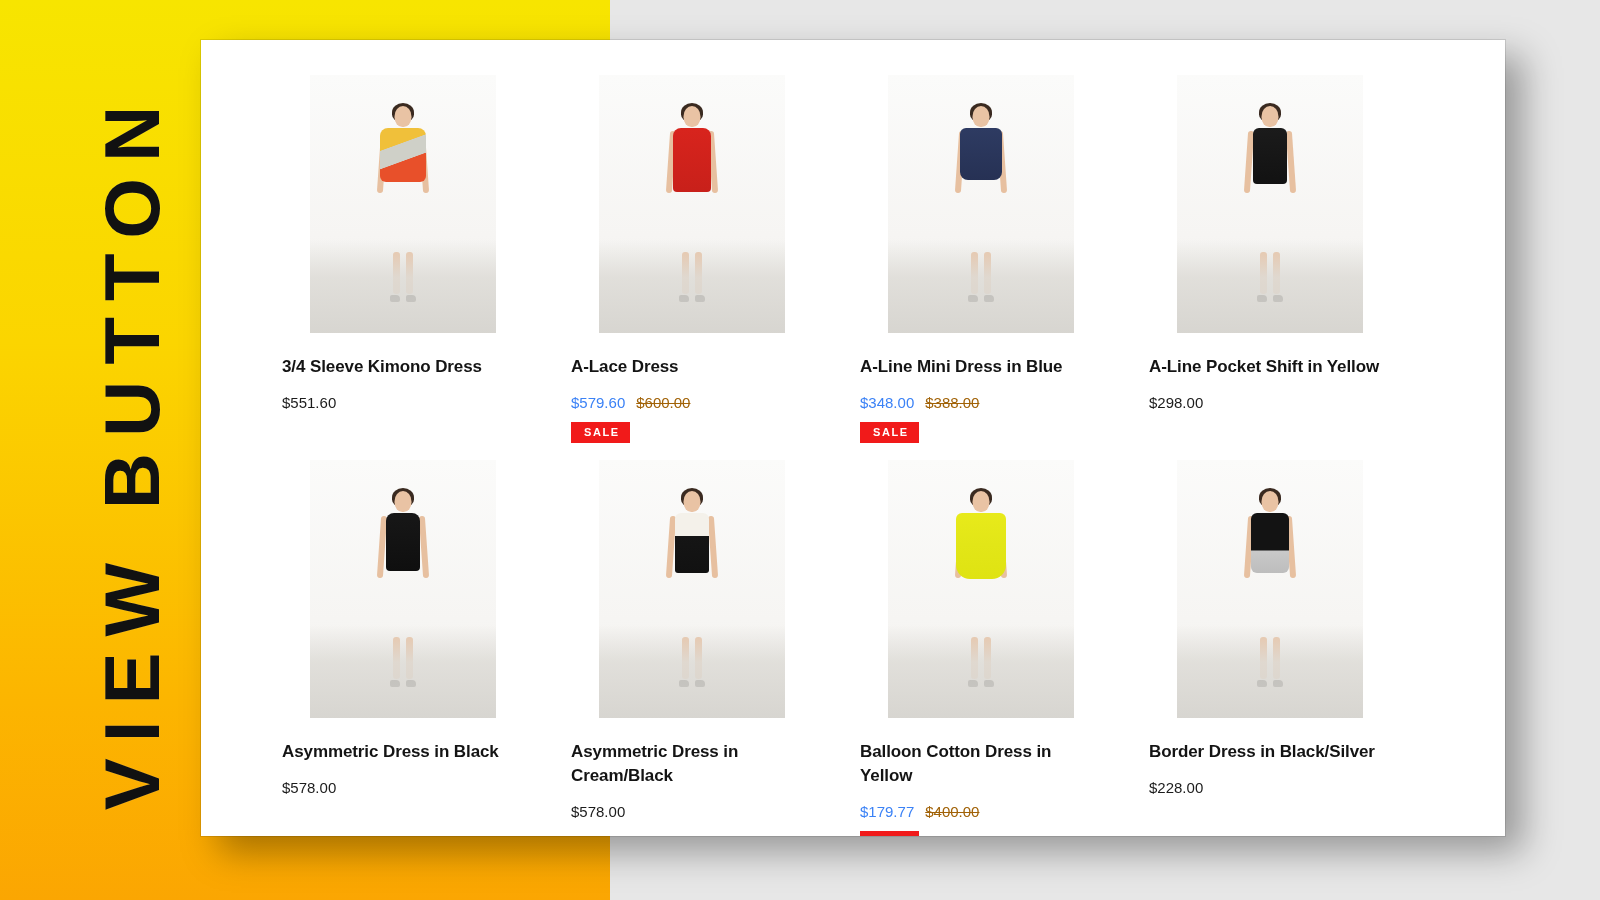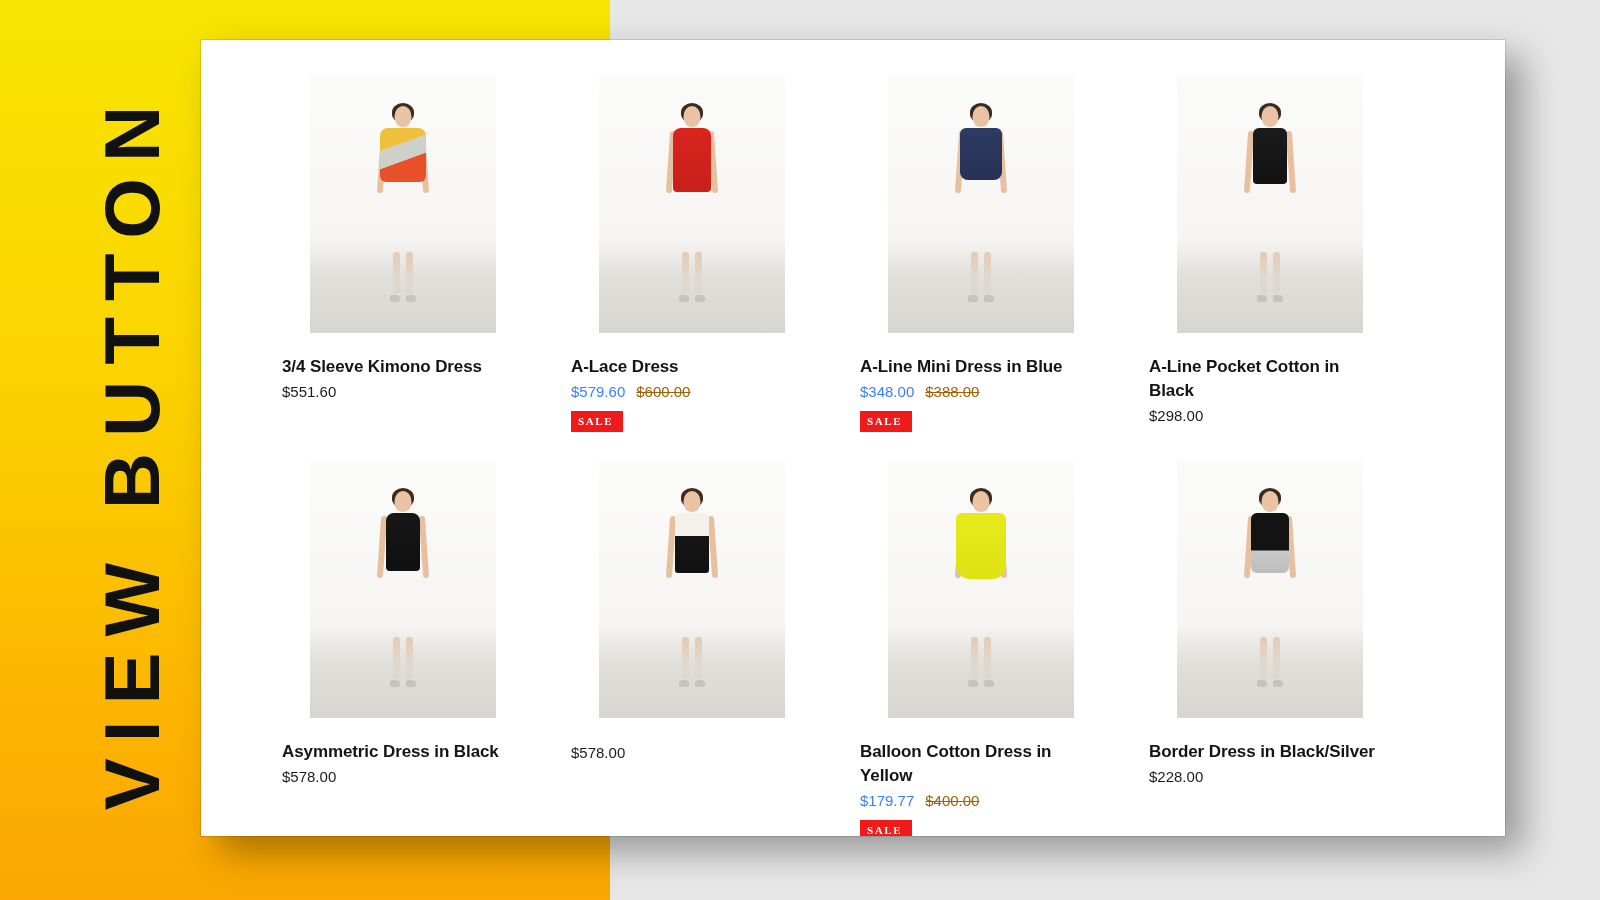--- a/index.html
+++ b/index.html
@@ -254,7 +254,7 @@
 
     </div>
     <div class="product-info">
-      <div class="product-title">A-Line Pocket Cotton in Black</div>
+      <div class="product-title">A-Line Pocket Shift in Yellow</div>
       <div class="price-row">
         <span class="price-current ">$298.00</span>
 

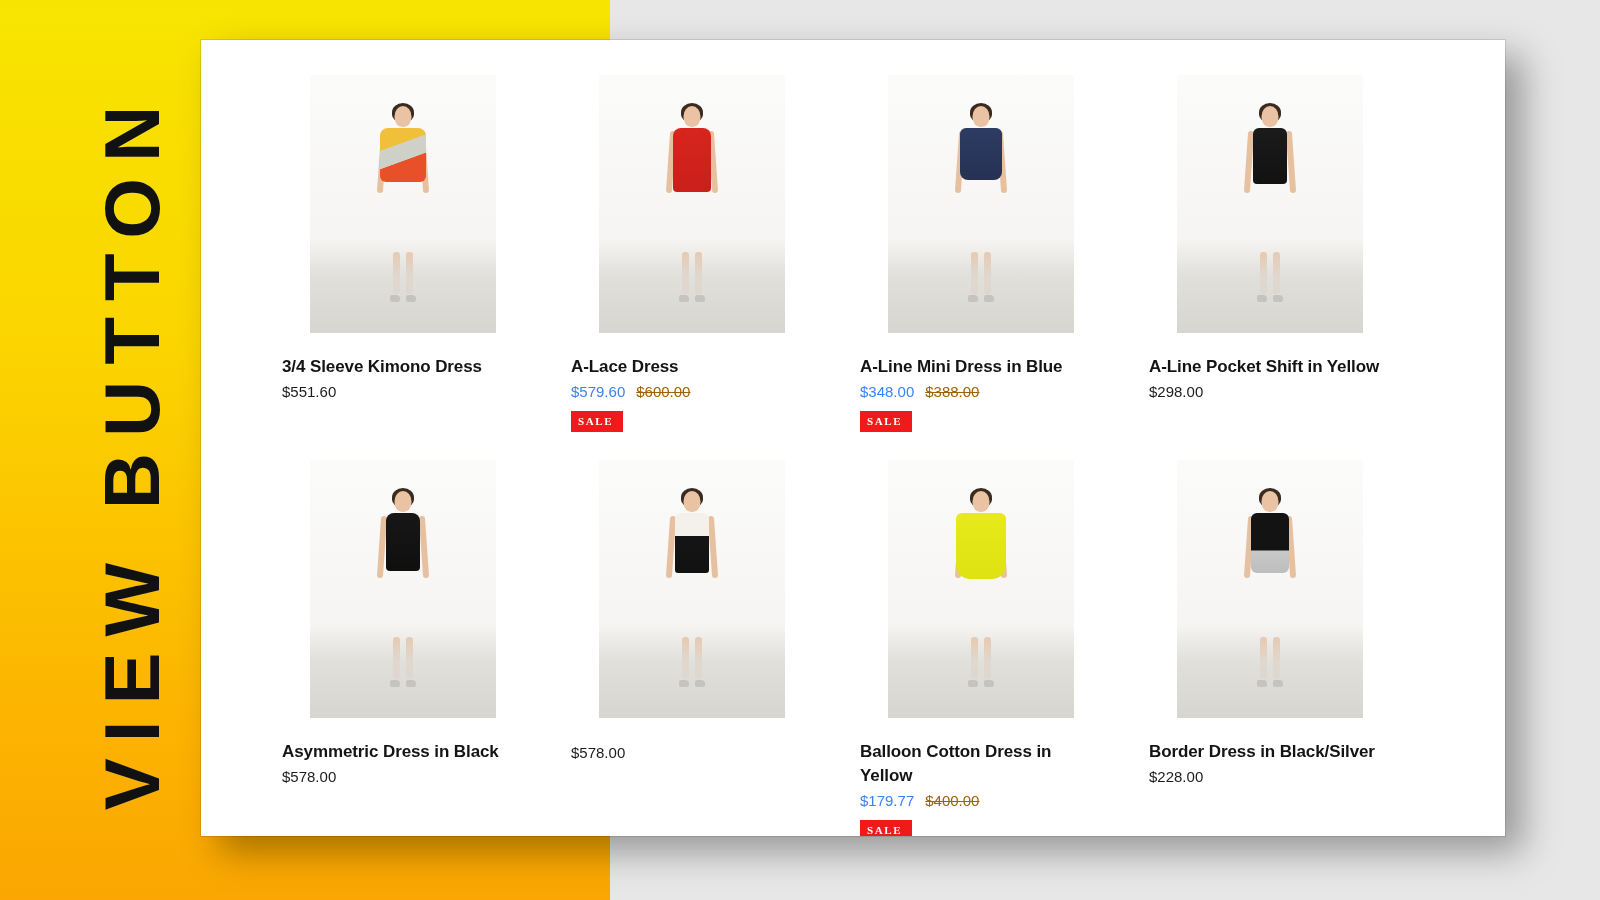--- a/index.html
+++ b/index.html
@@ -106,7 +106,7 @@
     font-size: 17px; font-weight: 700; color: #141414;
     line-height: 1.42; letter-spacing: -0.1px;
   }
-  .price-row { margin-top: 4px; display: flex; align-items: flex-end; gap: 11px; }
+  .price-row { margin-top: 15px; display: flex; align-items: flex-end; gap: 11px; }
   .price-current { font-size: 15px; color: #1c1c1c; letter-spacing: 0px; }
   .price-current.sale { color: #3b82f6; }
   .price-old { font-size: 15px; color: #a16207; text-decoration: line-through; }

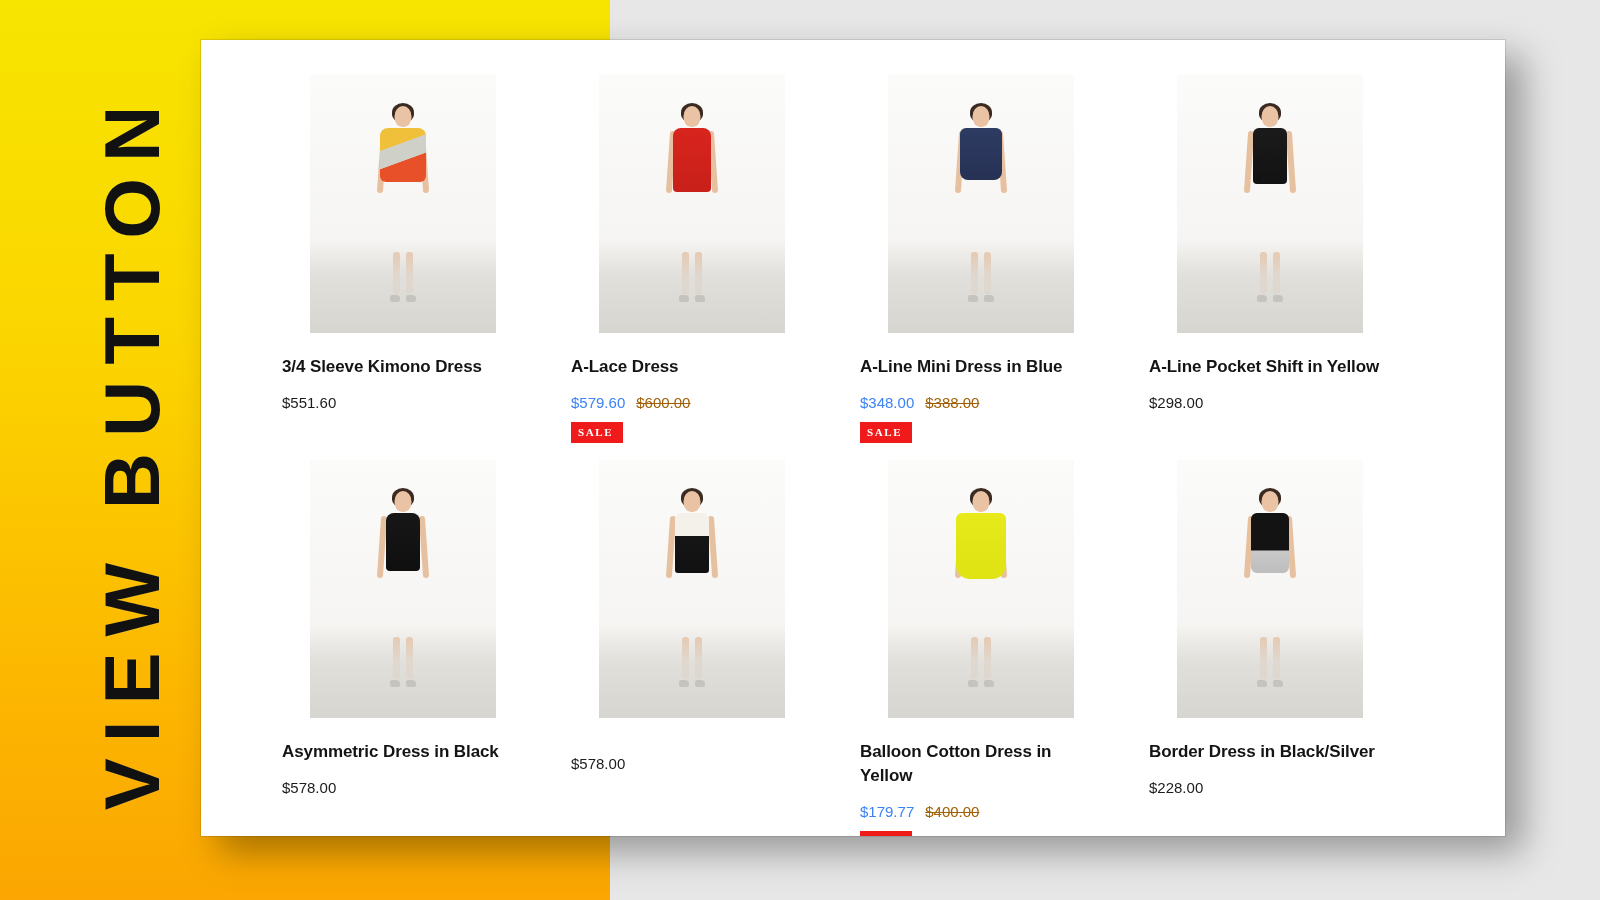--- a/index.html
+++ b/index.html
@@ -118,9 +118,8 @@
     font-size: 11px;
     font-weight: 700;
     letter-spacing: 1.6px;
-    padding: 5px 10px 5px 7px;
+    padding: 5px 10px 5px 13px;
     line-height: 1;
-    font-family: Liberation Serif, serif;
   }
 </style>
 </head>

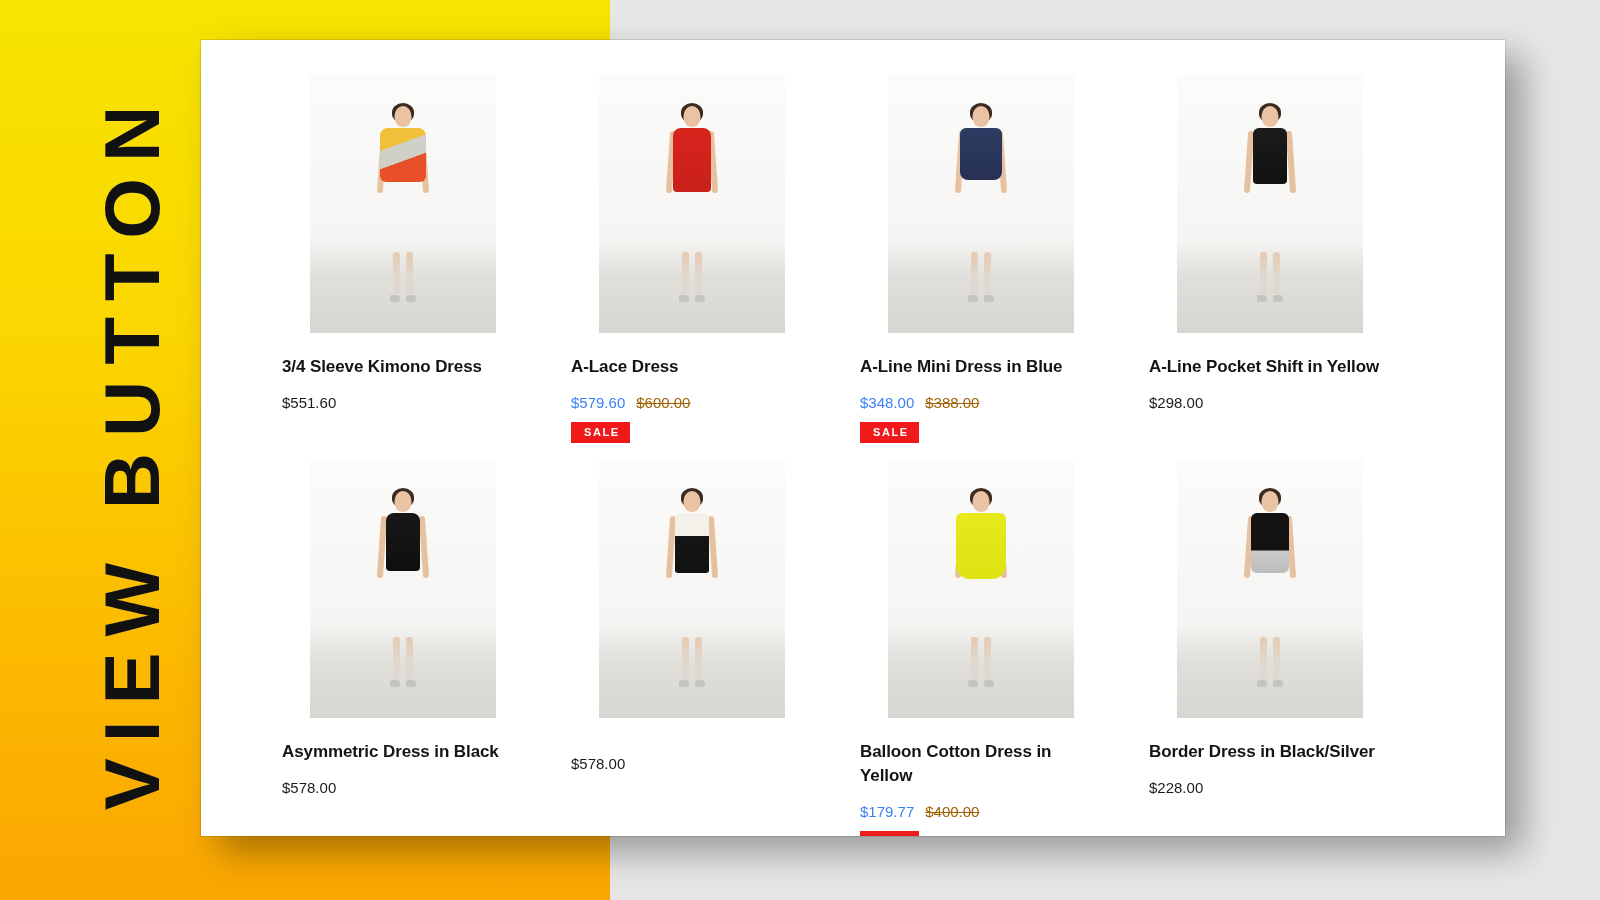--- a/index.html
+++ b/index.html
@@ -317,6 +317,7 @@
 
     </div>
     <div class="product-info">
+      <div class="product-title">Asymmetric Dress in Cream/Black</div>
       <div class="price-row">
         <span class="price-current ">$578.00</span>
 

